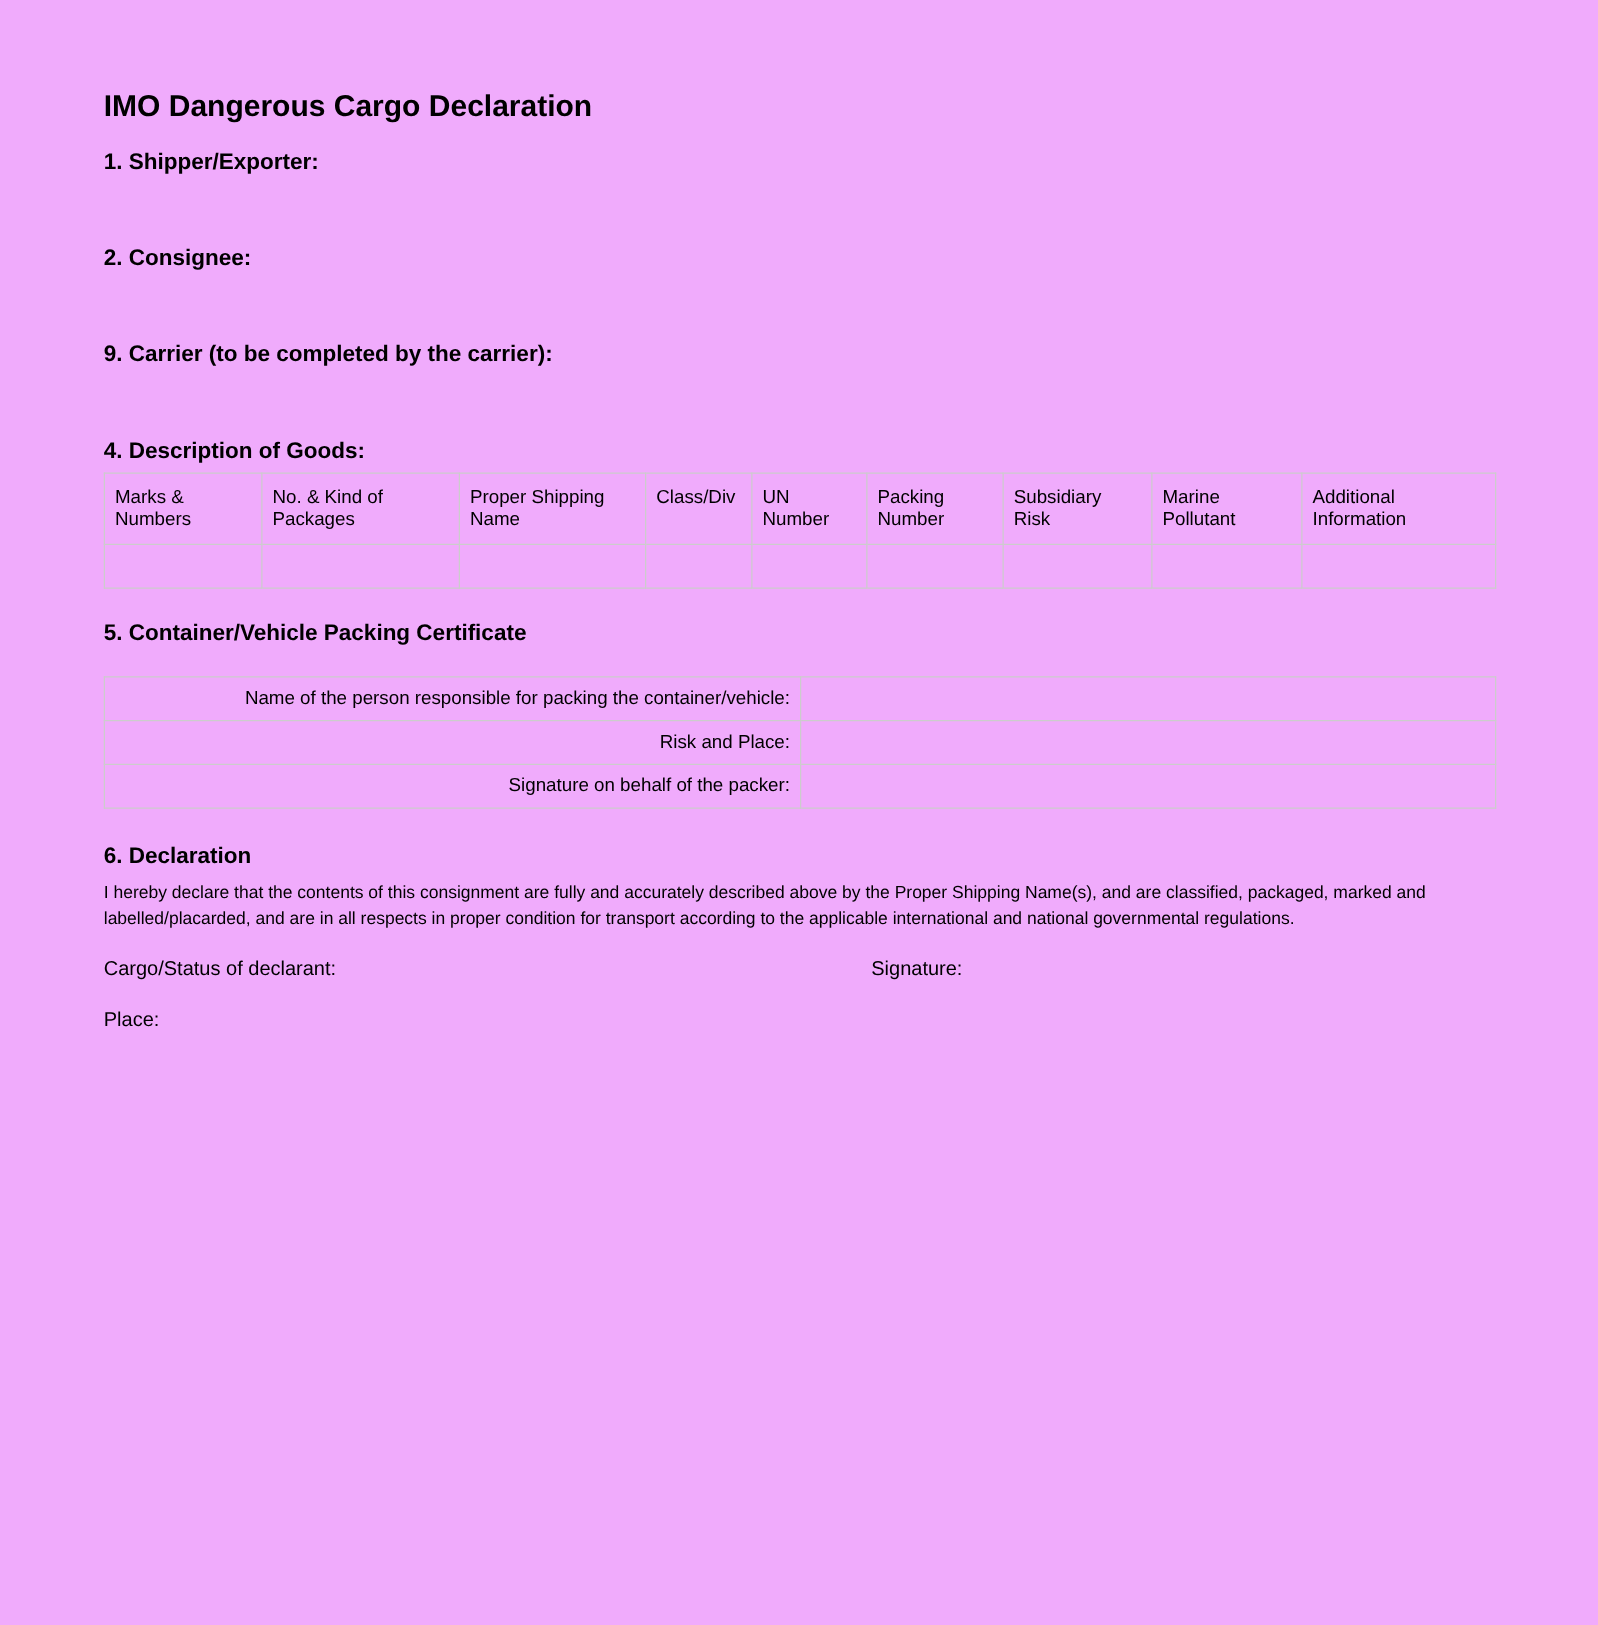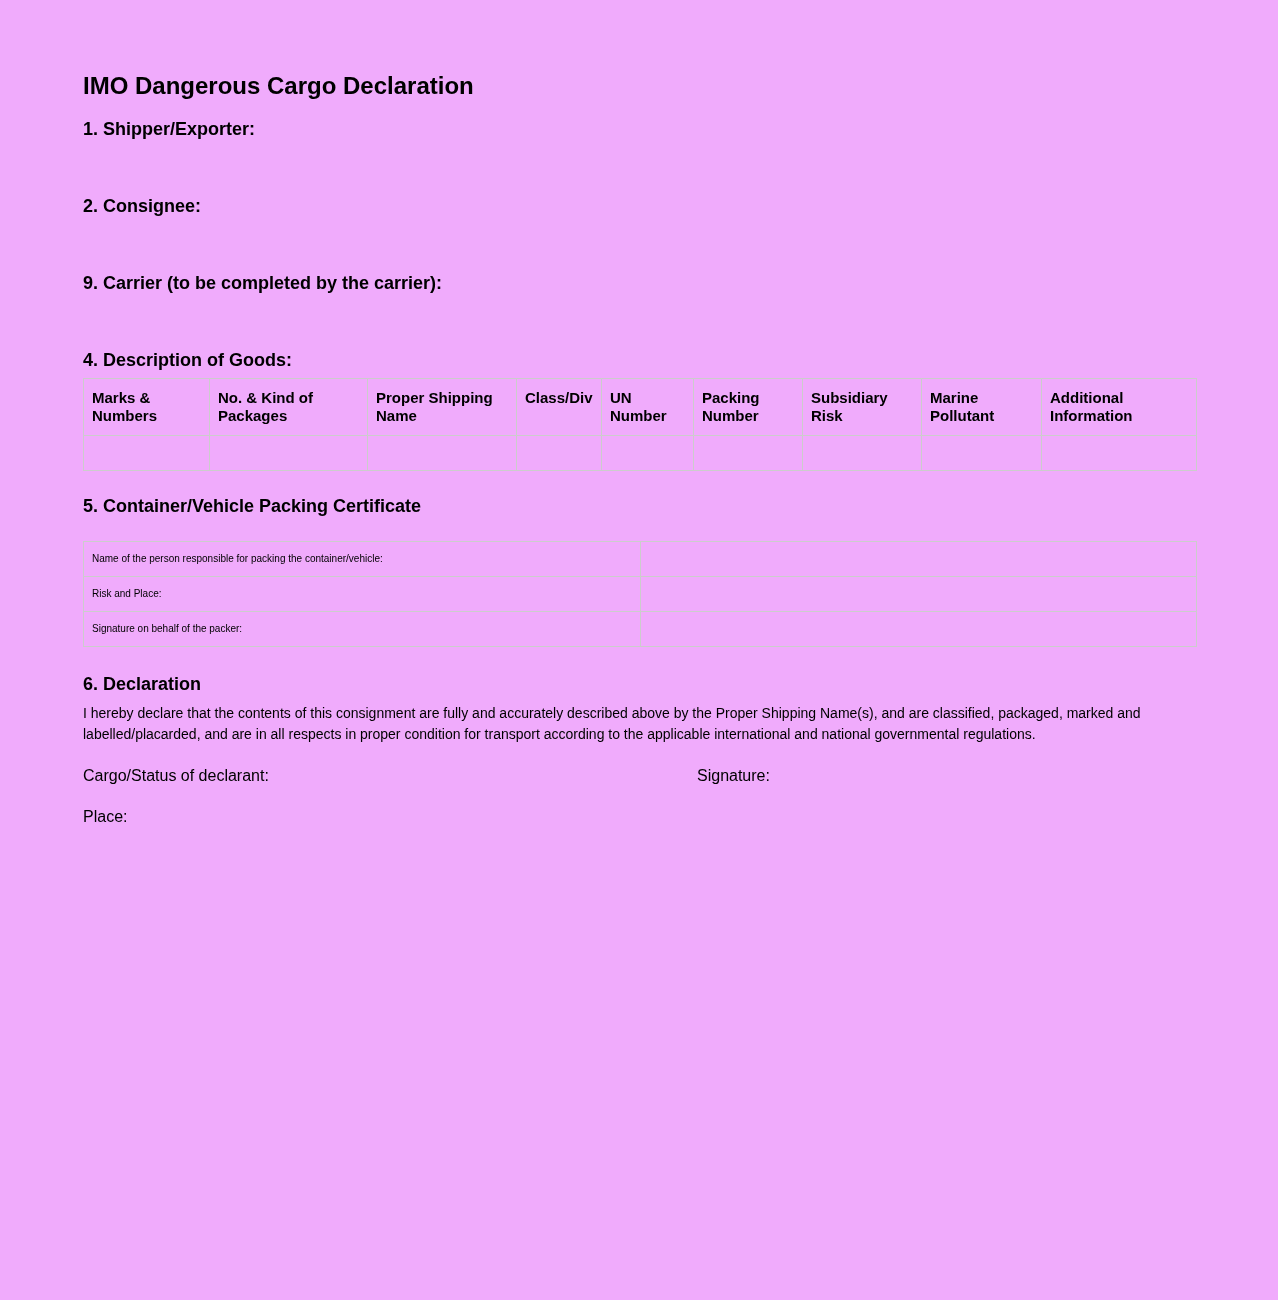--- a/index.html
+++ b/index.html
@@ -48,7 +48,7 @@
     line-height: 18px;
     overflow: hidden;
   }
-  th { font-weight: bold; }
+  th { font-weight: normal; }
   .goods-table td { height: 35px; padding: 6px 8px; }
 
   .cert-table td {

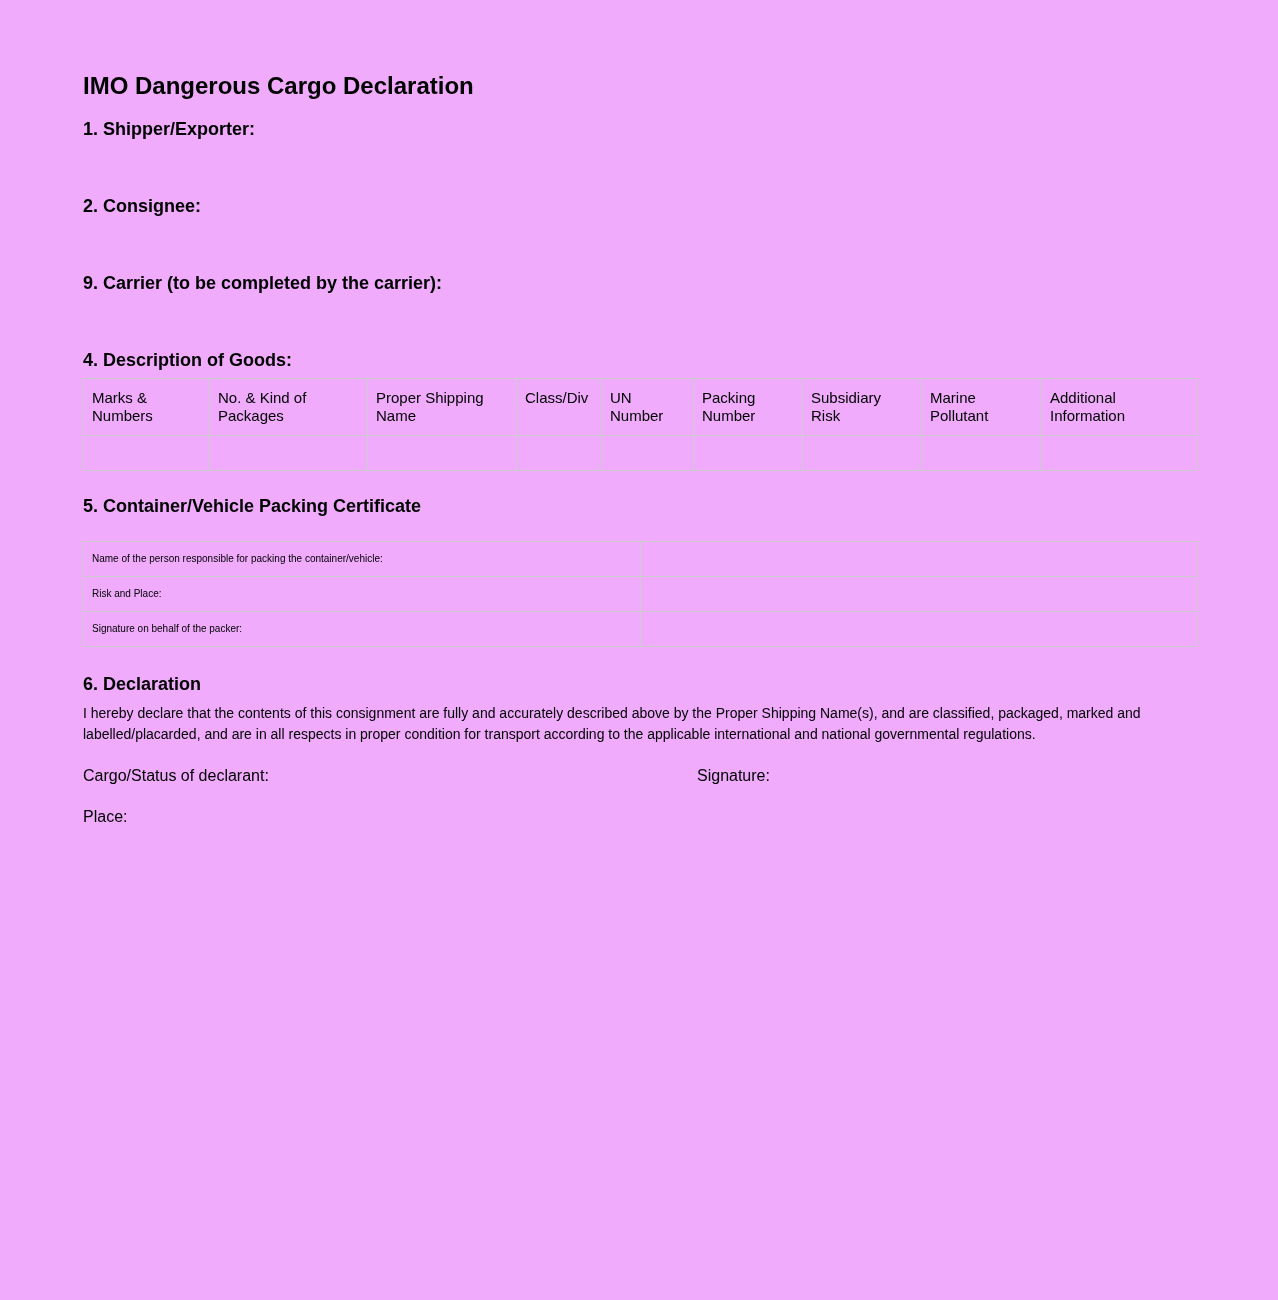--- a/index.html
+++ b/index.html
@@ -52,11 +52,12 @@
   .goods-table td { height: 35px; padding: 6px 8px; }
 
   .cert-table td {
-    font-size: 10px;
+    font-size: 15px;
     font-weight: normal;
     height: 35px;
     padding: 4px 8px;
     vertical-align: middle;
+    text-align: right;
   }
 
   .decl-text {

